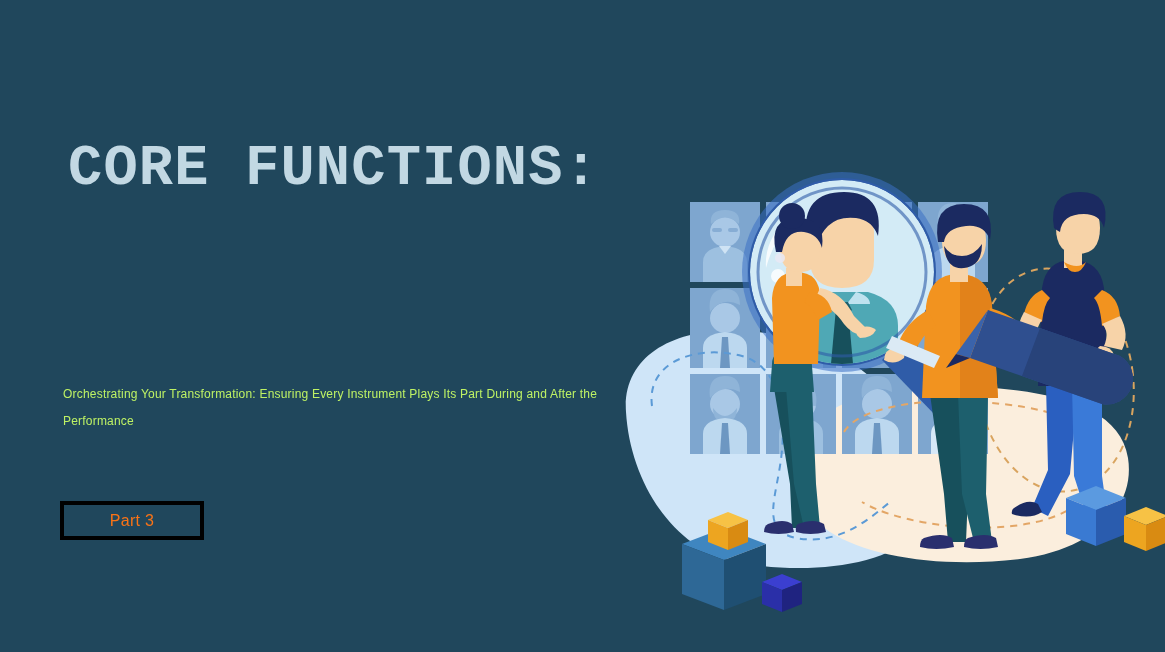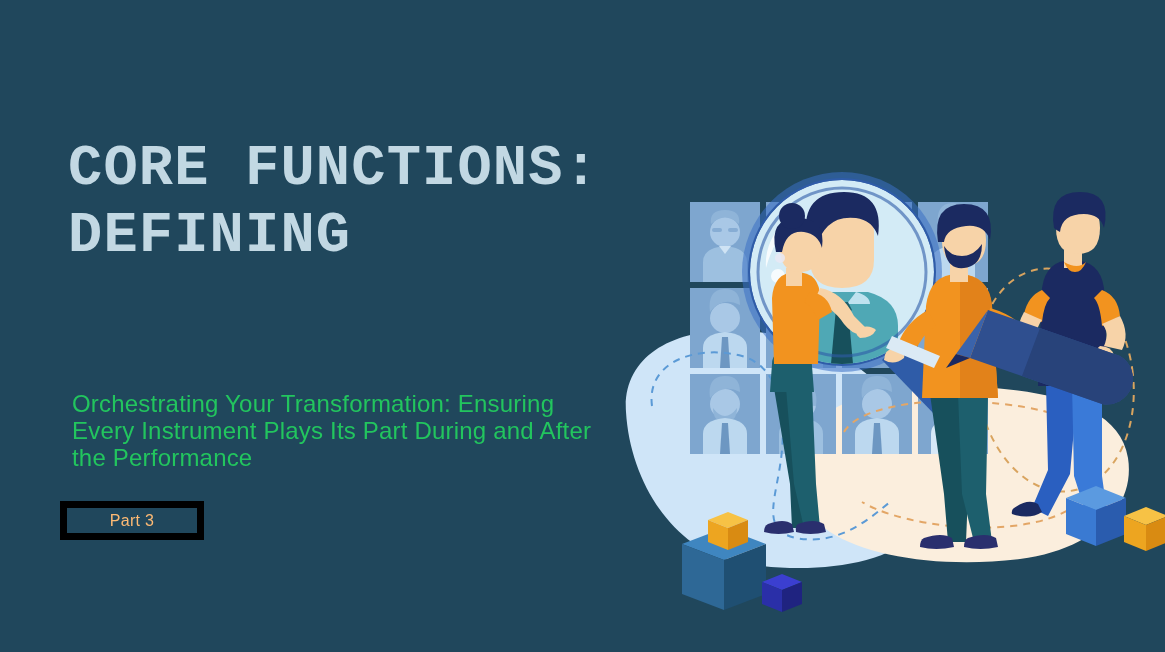--- a/index.html
+++ b/index.html
@@ -85,7 +85,6 @@
 
     <h1 class="slide-title">
       <span class="tline">Core Functions:</span>
-      <span class="tline">Defining</span>
     </h1>
 
     <p class="slide-subtitle">Orchestrating Your Transformation: Ensuring Every Instrument Plays Its Part During and After the Performance</p>

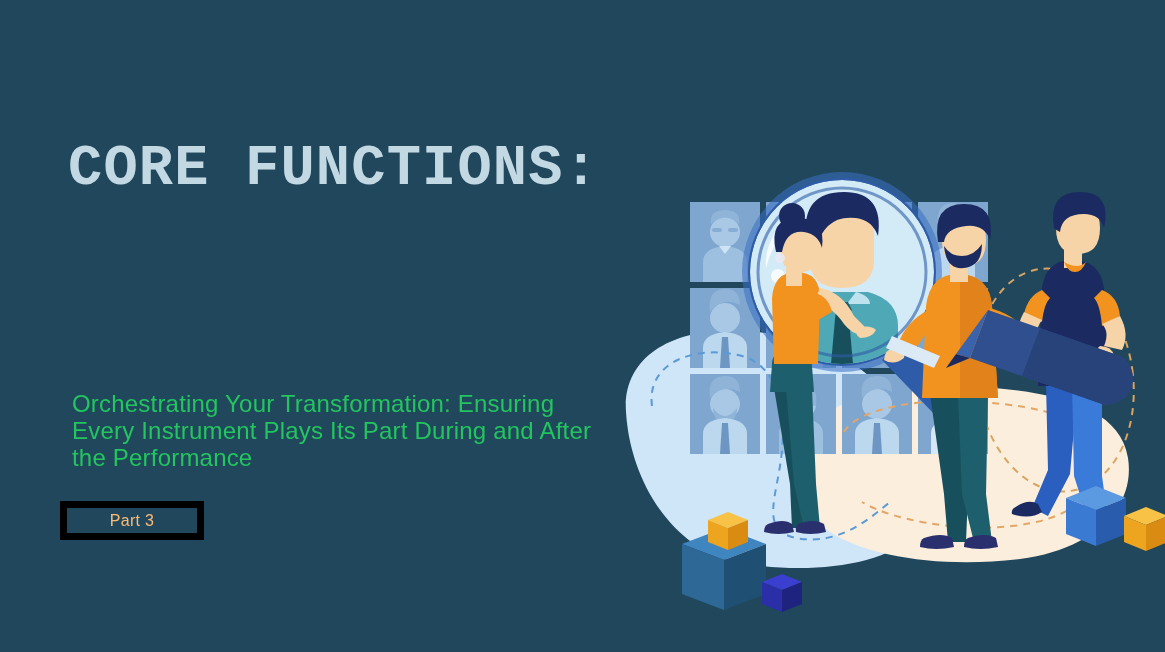--- a/index.html
+++ b/index.html
@@ -37,16 +37,16 @@
   .slide-title .tline { display: block; white-space: pre; }
 
   .slide-subtitle {
-    margin: 12px;
+    margin: 3px;
     position: absolute;
     top: 250px;
     left: 0;
     width: 540px;
     font-family: "Liberation Sans", sans-serif;
-    font-size: 24px;
+    font-size: 12px;
     line-height: 27px;
     letter-spacing: 0.2px;
-    color: #22c55e;
+    color: #bef264;
   }
 
   .part-badge {

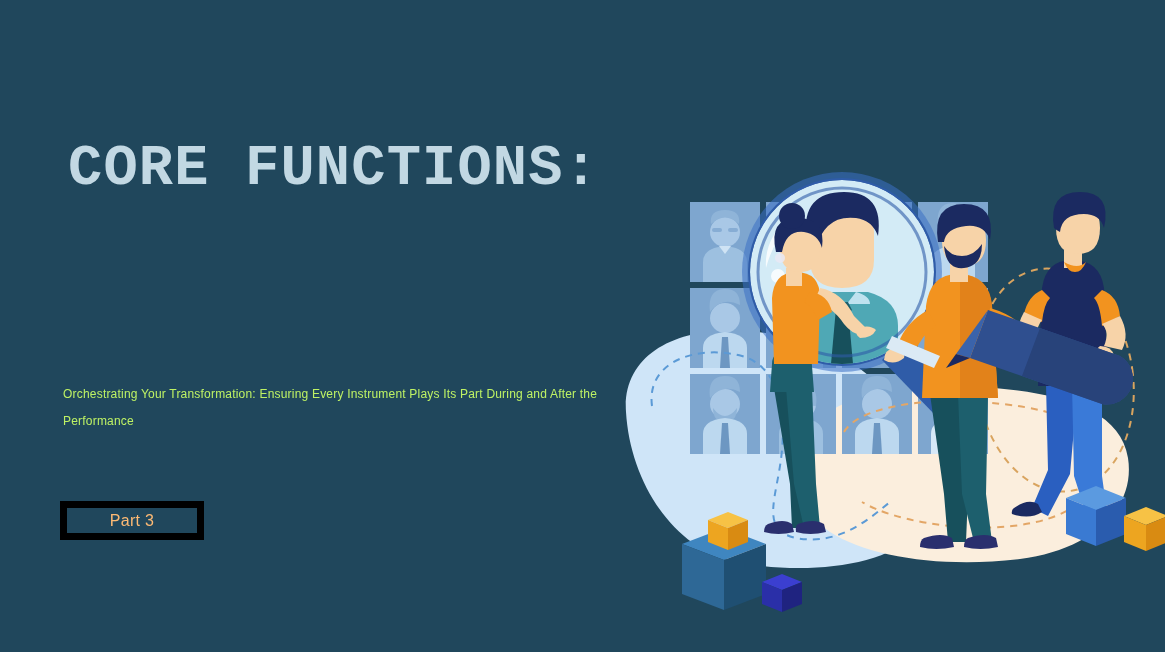--- a/index.html
+++ b/index.html
@@ -56,9 +56,9 @@
     width: 144px;
     height: 39px;
     box-sizing: border-box;
-    border: 7px solid #000000;
+    border: 4px solid #000000;
     background: transparent;
-    color: #fdba74;
+    color: #f97316;
     font-size: 16px;
     letter-spacing: 0.3px;
     display: flex;

